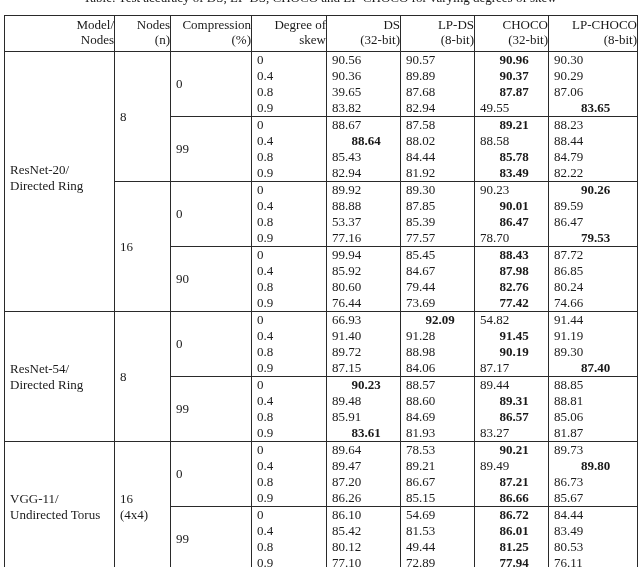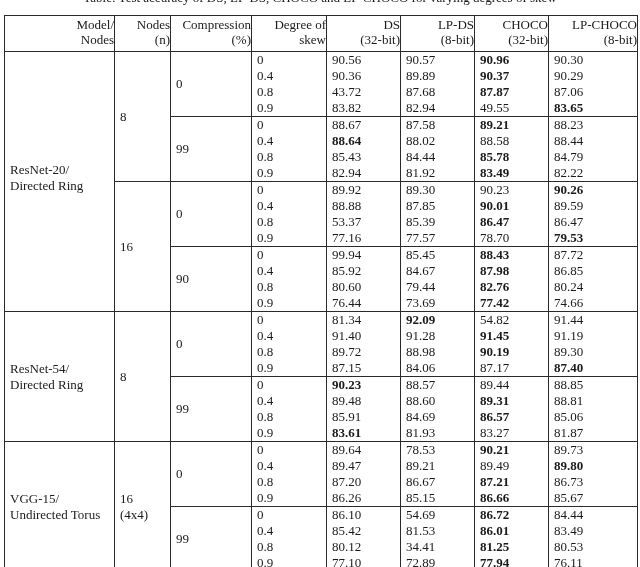--- a/index.html
+++ b/index.html
@@ -18,7 +18,7 @@
   .stack { display: block; }
   .stack span { display: block; height: 16px; line-height: 16px; }
   td.vals { padding-top: 0; padding-bottom: 0; vertical-align: top; }
-  .b { font-weight: bold; }
+  .b { font-weight: bold; text-align: center; }
   .hl { display:block; }
 </style>
 </head>

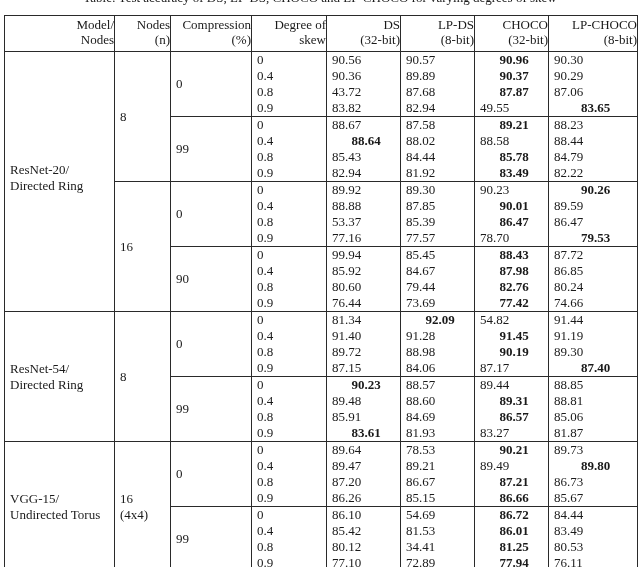--- a/index.html
+++ b/index.html
@@ -95,7 +95,7 @@
           <div class="stack">
             <span>90.56</span>
             <span>90.36</span>
-            <span>43.72</span>
+            <span>39.65</span>
             <span>83.82</span>
           </div>
         </td>

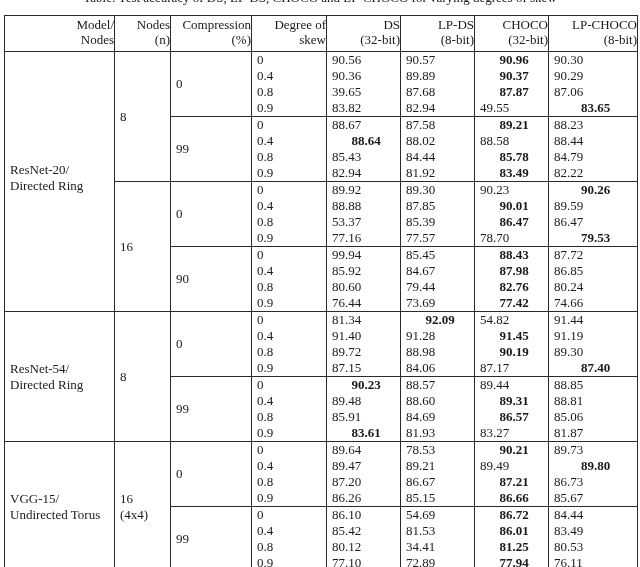--- a/index.html
+++ b/index.html
@@ -275,7 +275,7 @@
         </td>
         <td class="vals">
           <div class="stack">
-            <span>81.34</span>
+            <span>66.93</span>
             <span>91.40</span>
             <span>89.72</span>
             <span>87.15</span>

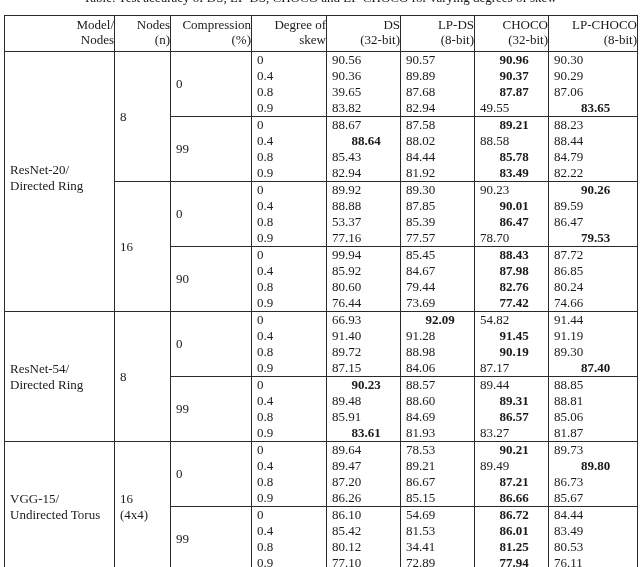--- a/index.html
+++ b/index.html
@@ -351,7 +351,7 @@
       </tr>
       <tr>
         <td rowspan="2" style="padding-top: 0px;">
-          <span class="hl">VGG-15/</span>
+          <span class="hl">VGG-11/</span>
           <span class="hl">Undirected Torus</span>
         </td>
         <td rowspan="2">

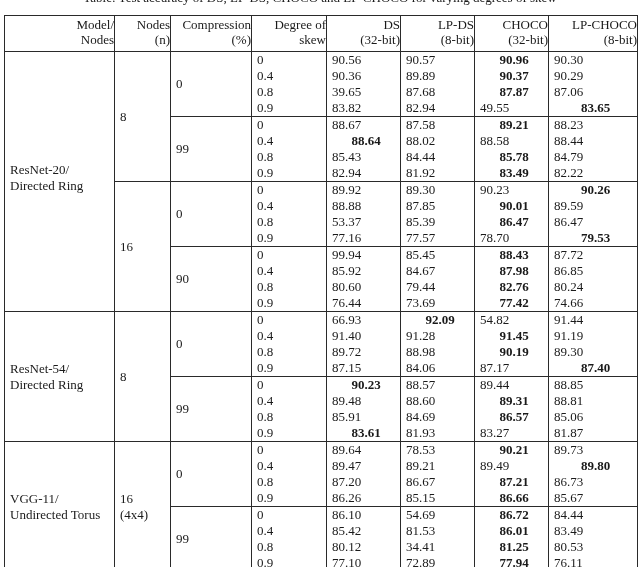--- a/index.html
+++ b/index.html
@@ -422,7 +422,7 @@
           <div class="stack">
             <span>54.69</span>
             <span>81.53</span>
-            <span>34.41</span>
+            <span>49.44</span>
             <span>72.89</span>
           </div>
         </td>

